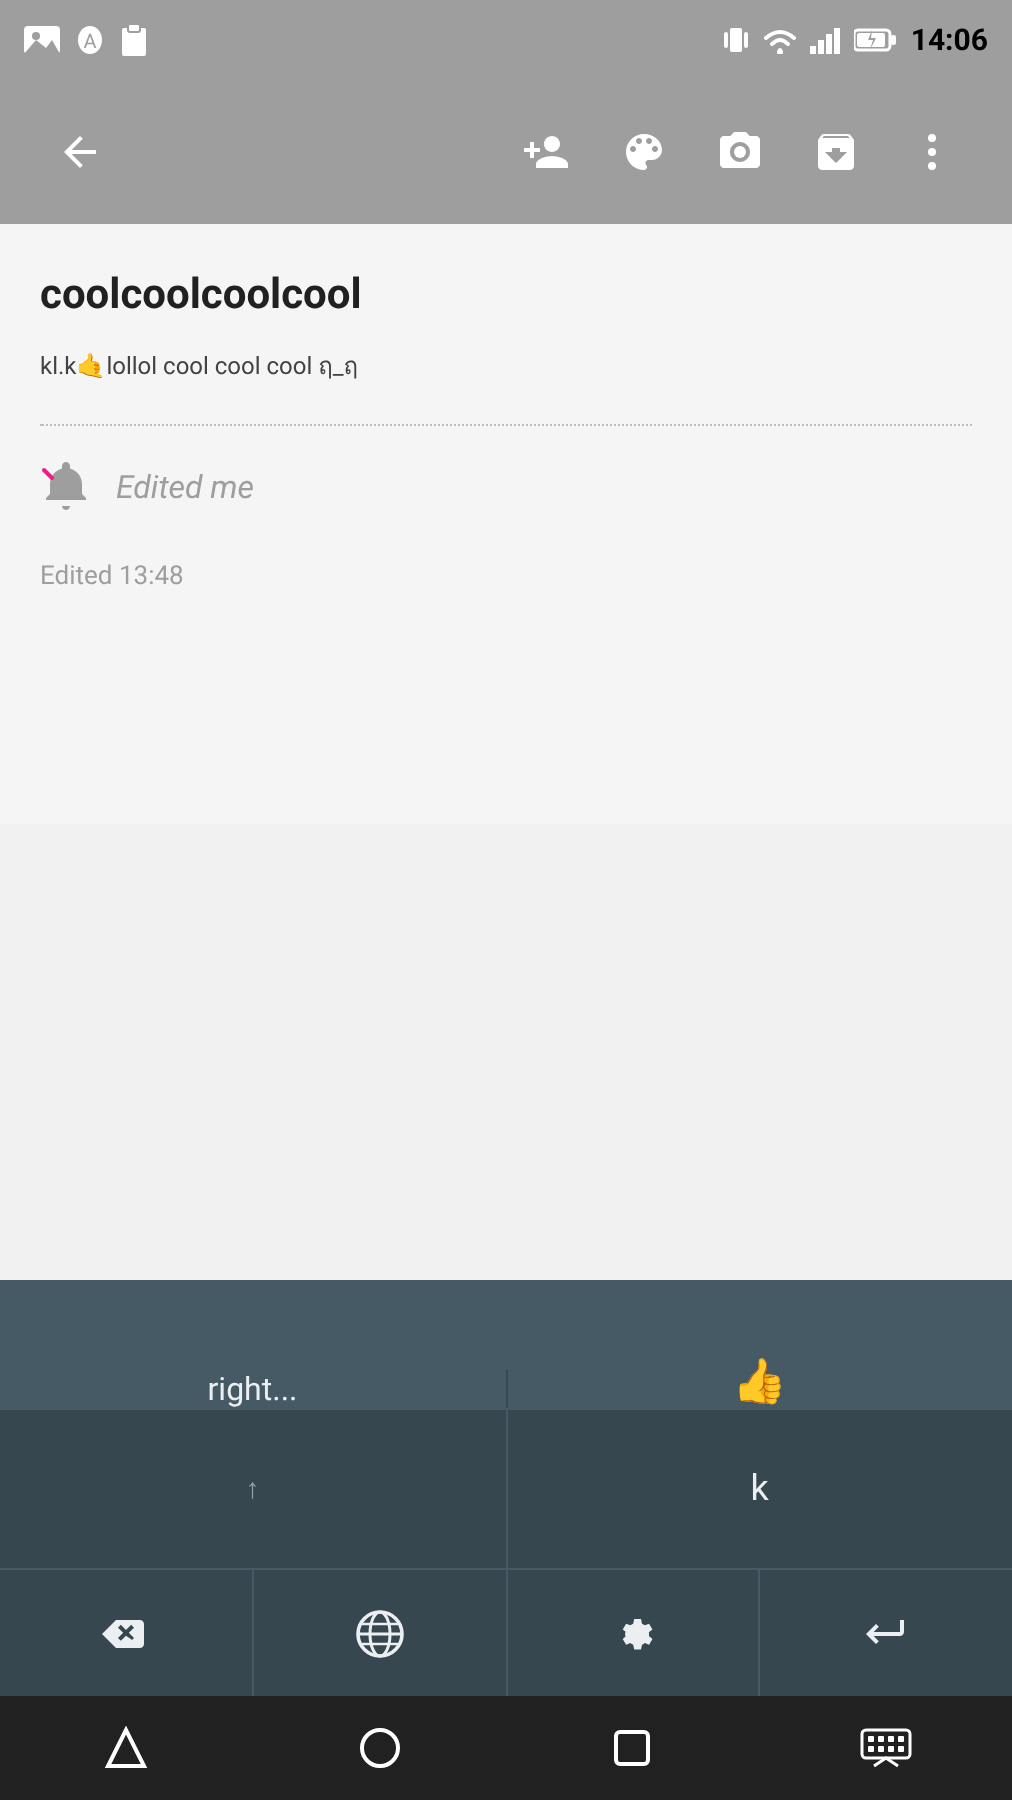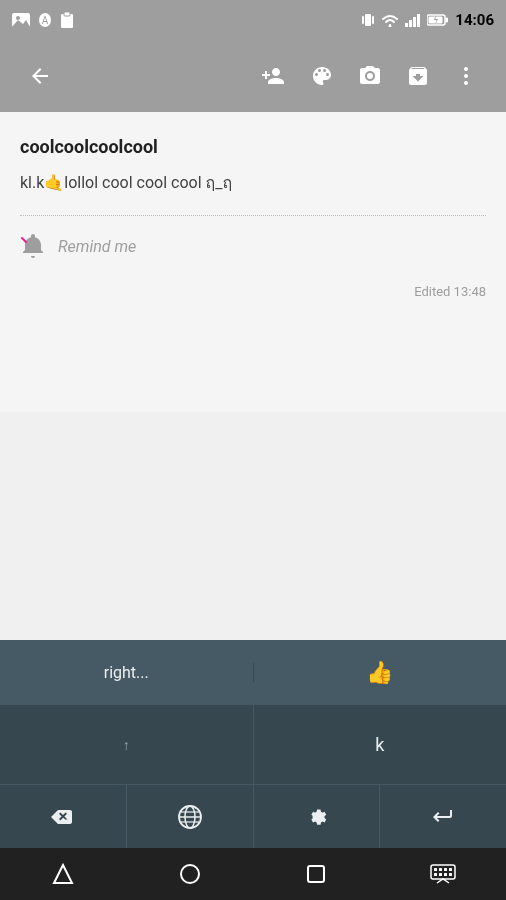--- a/index.html
+++ b/index.html
@@ -70,7 +70,7 @@
       min-height: 300px;
     }
     .note-title {
-      font-size: 18px;
+      font-size: 21px;
       font-weight: bold;
       color: #212121;
       margin-bottom: 14px;

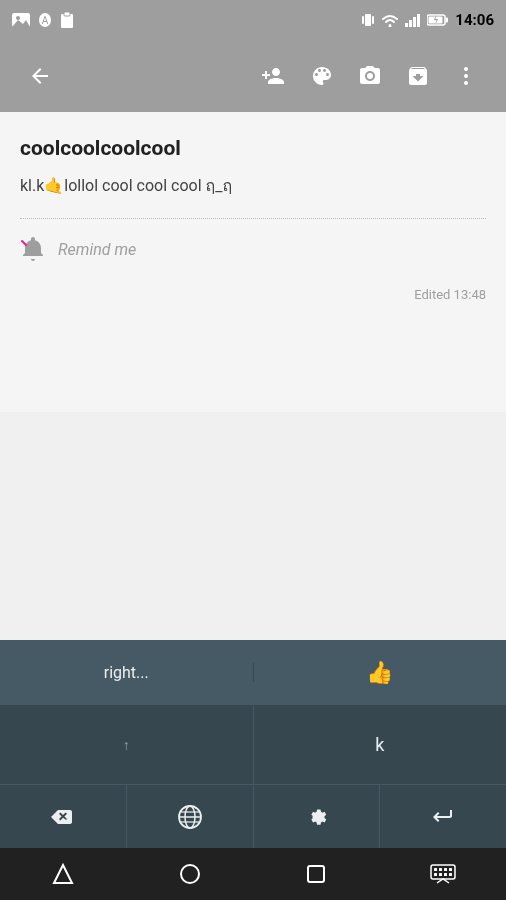--- a/index.html
+++ b/index.html
@@ -76,7 +76,7 @@
       margin-bottom: 14px;
     }
     .note-body {
-      font-size: 16px;
+      font-size: 12px;
       color: #424242;
       line-height: 1.5;
       margin-bottom: 20px;

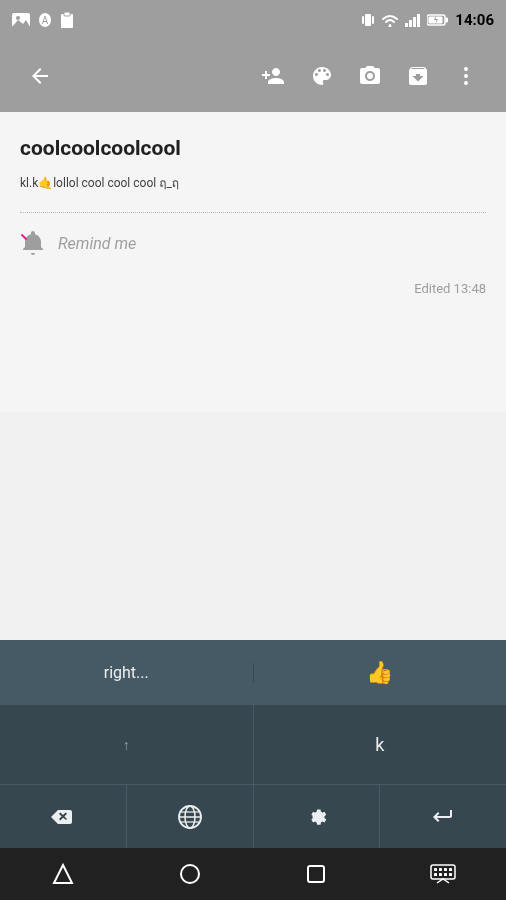--- a/index.html
+++ b/index.html
@@ -314,7 +314,7 @@
         <line x1="6" y1="10" x2="2" y2="6" stroke="#e91e8c" stroke-width="2" stroke-linecap="round"></line>
       </svg>
     </span>
-    <span class="remind-text">Remind me</span>
+    <span class="remind-text">Edited me</span>
   </div>
   <div class="edited-text">Edited 13:48</div>
 </div>

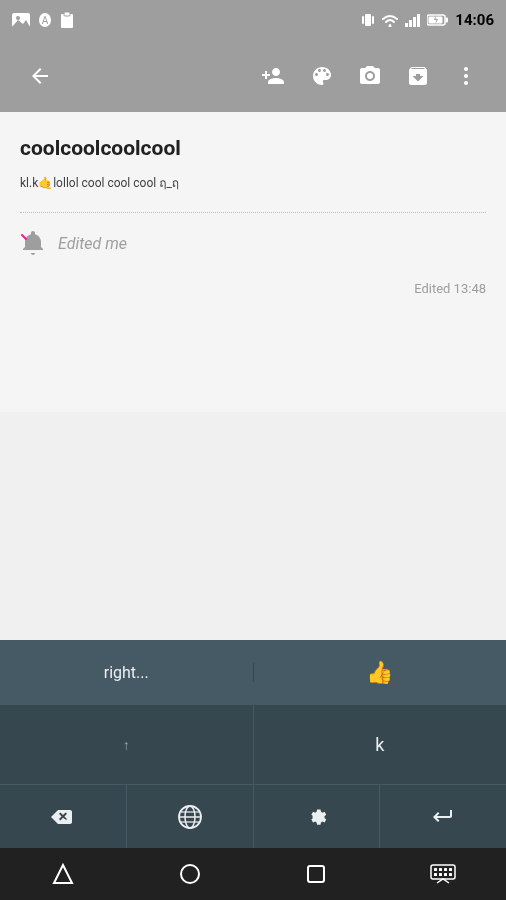--- a/index.html
+++ b/index.html
@@ -103,7 +103,7 @@
       font-style: italic;
     }
     .edited-text {
-      text-align: right;
+      text-align: left;
       color: #9e9e9e;
       font-size: 13px;
       padding: 8px 0;

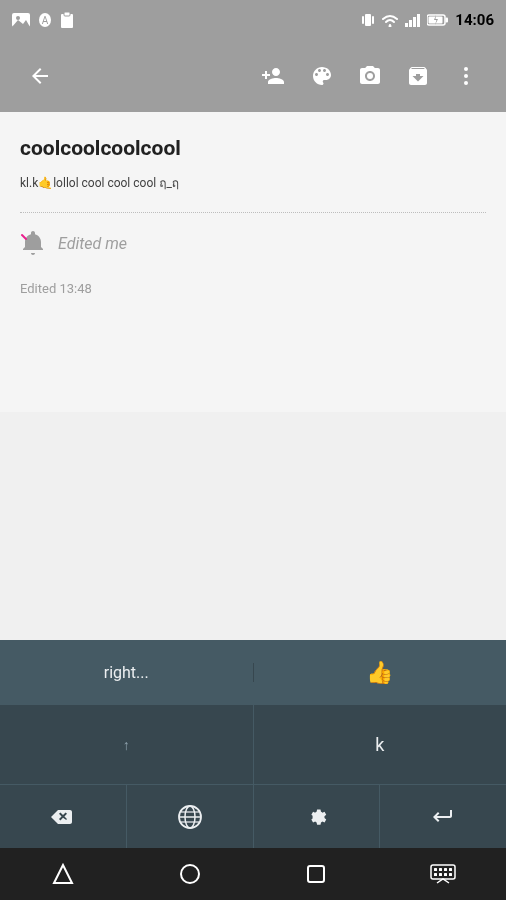--- a/index.html
+++ b/index.html
@@ -124,7 +124,7 @@
       height: 64px;
       background: #455a64;
       display: flex;
-      align-items: center;
+      align-items: flex-end;
     }
     .suggestion-item {
       flex: 1;

